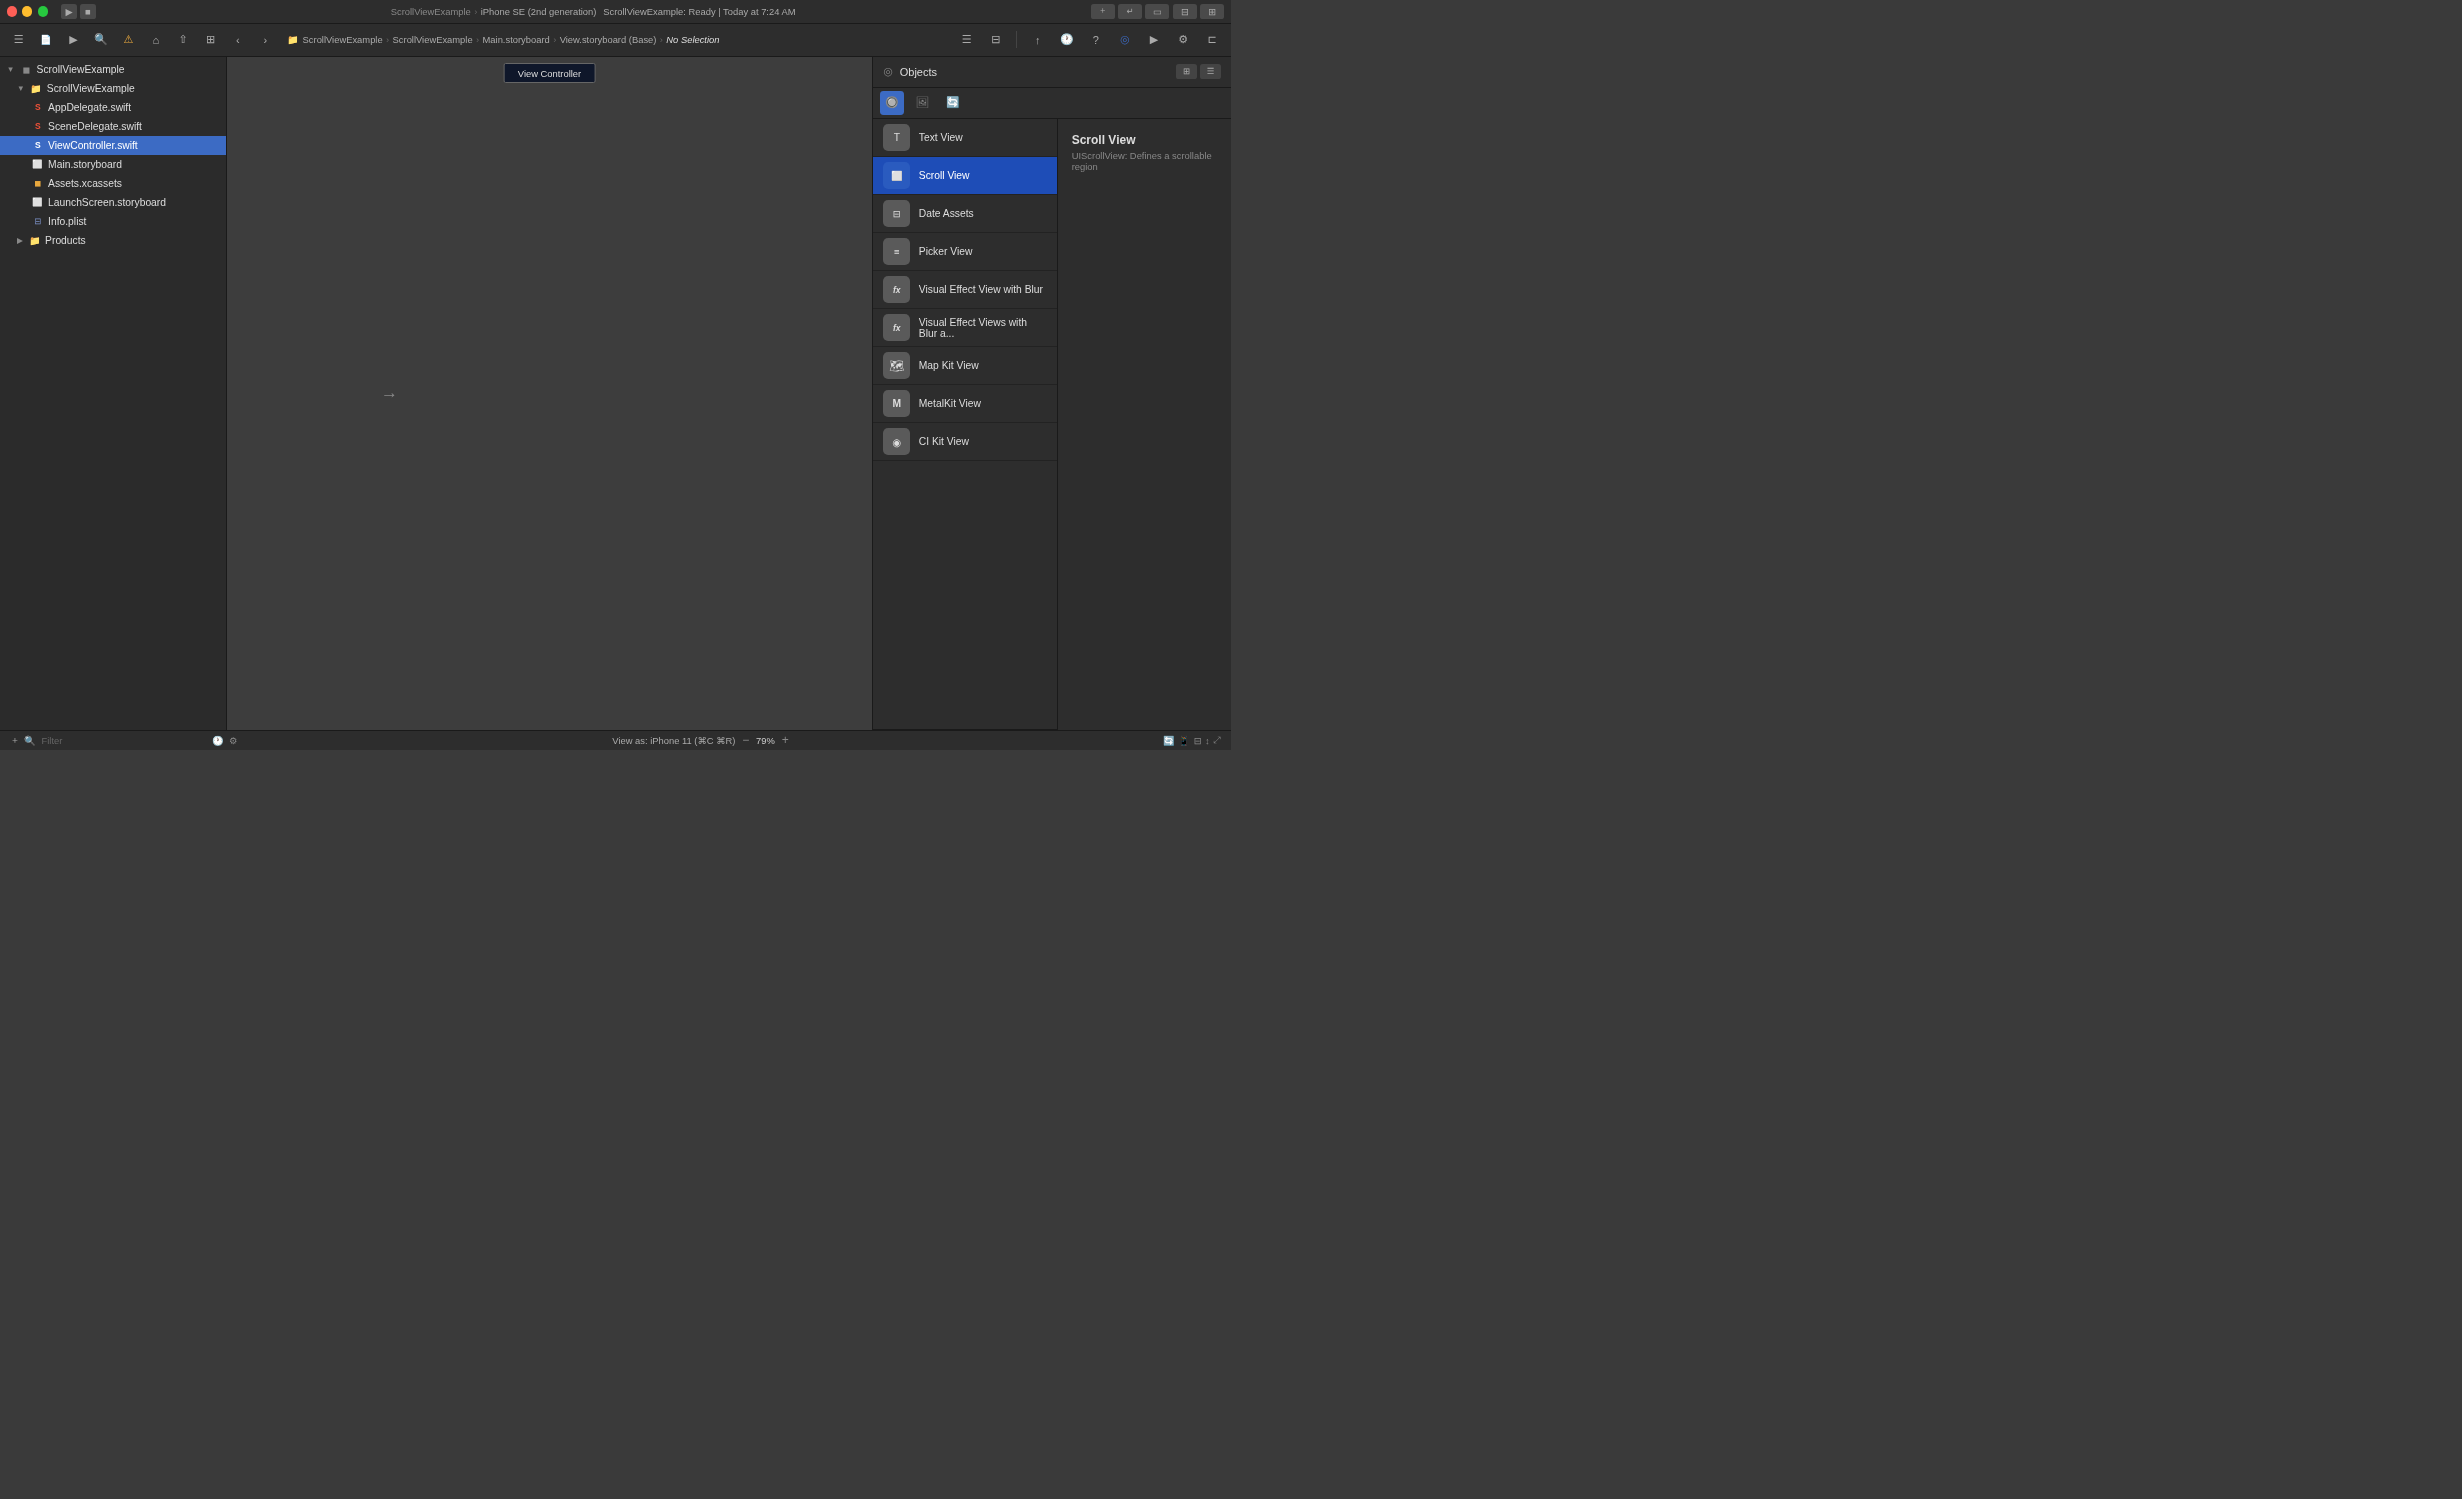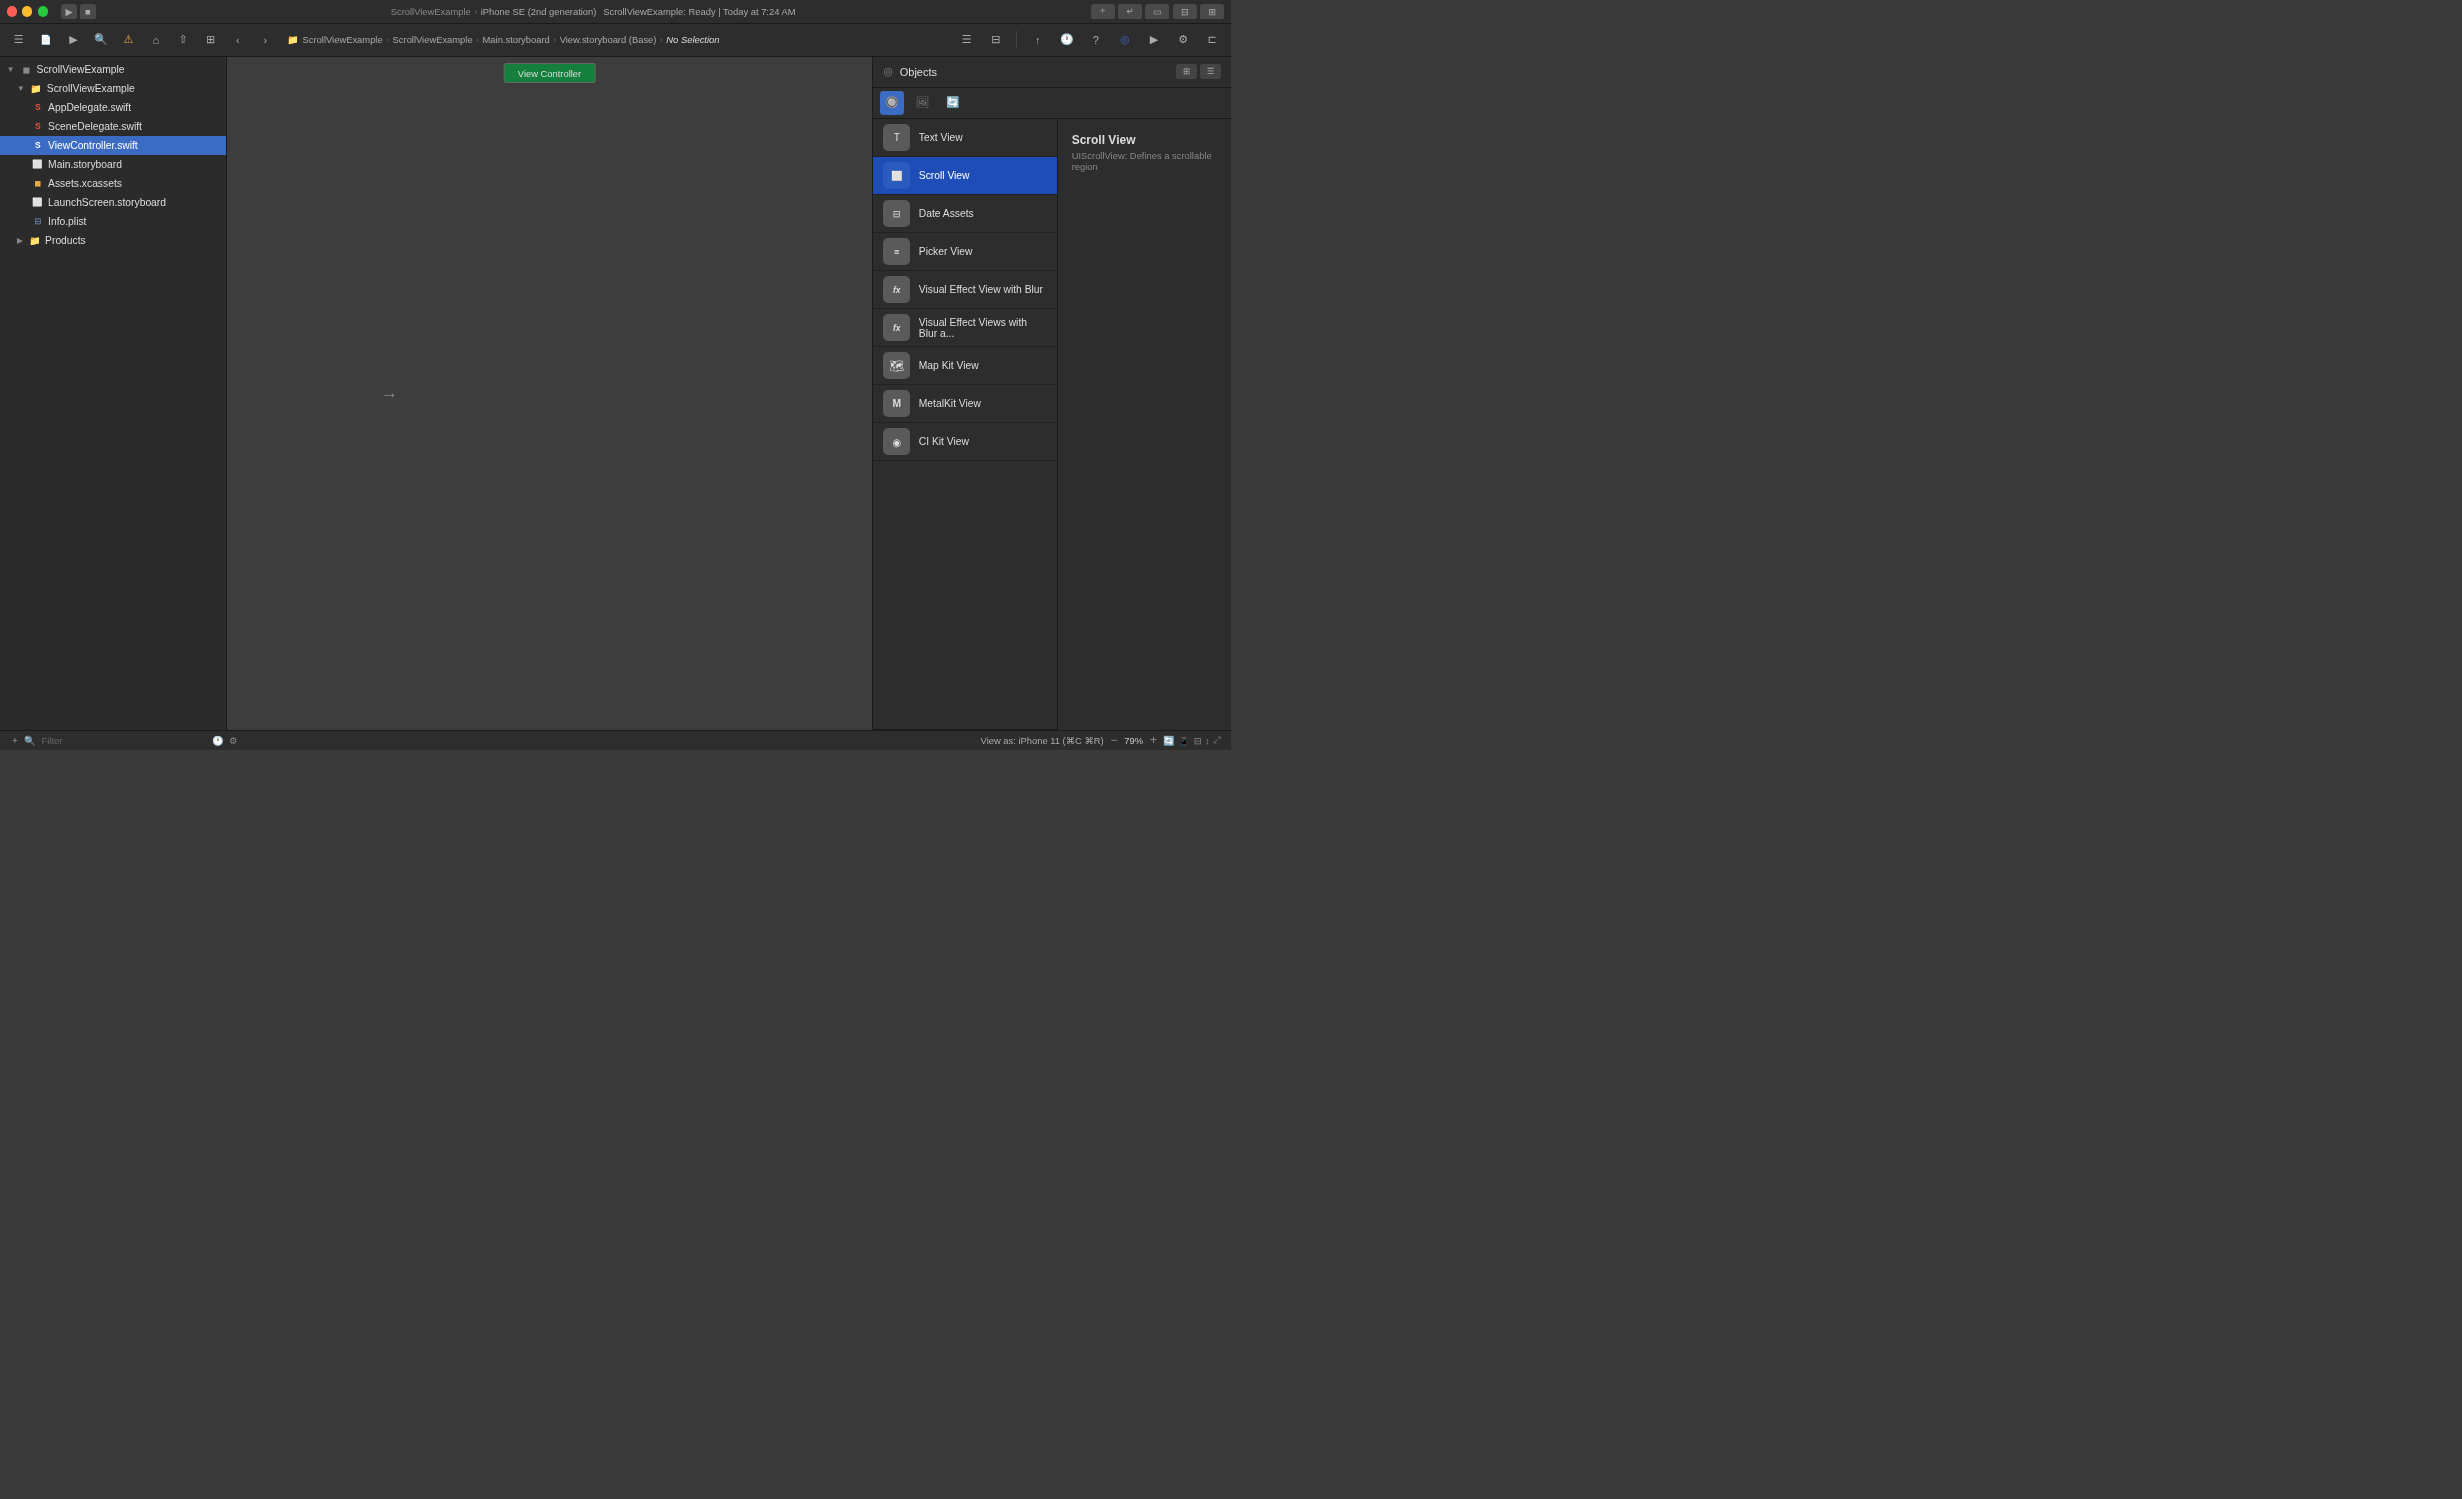--- a/index.html
+++ b/index.html
@@ -177,7 +177,7 @@
       top: 6.8px;
       left: 50%;
       transform: translateX(-50%);
-      background: #15803d;
+      background: #0f172a;
       border: 0.9px solid #666;
       border-radius: 2px;
       padding: 3.4px 13.7px;

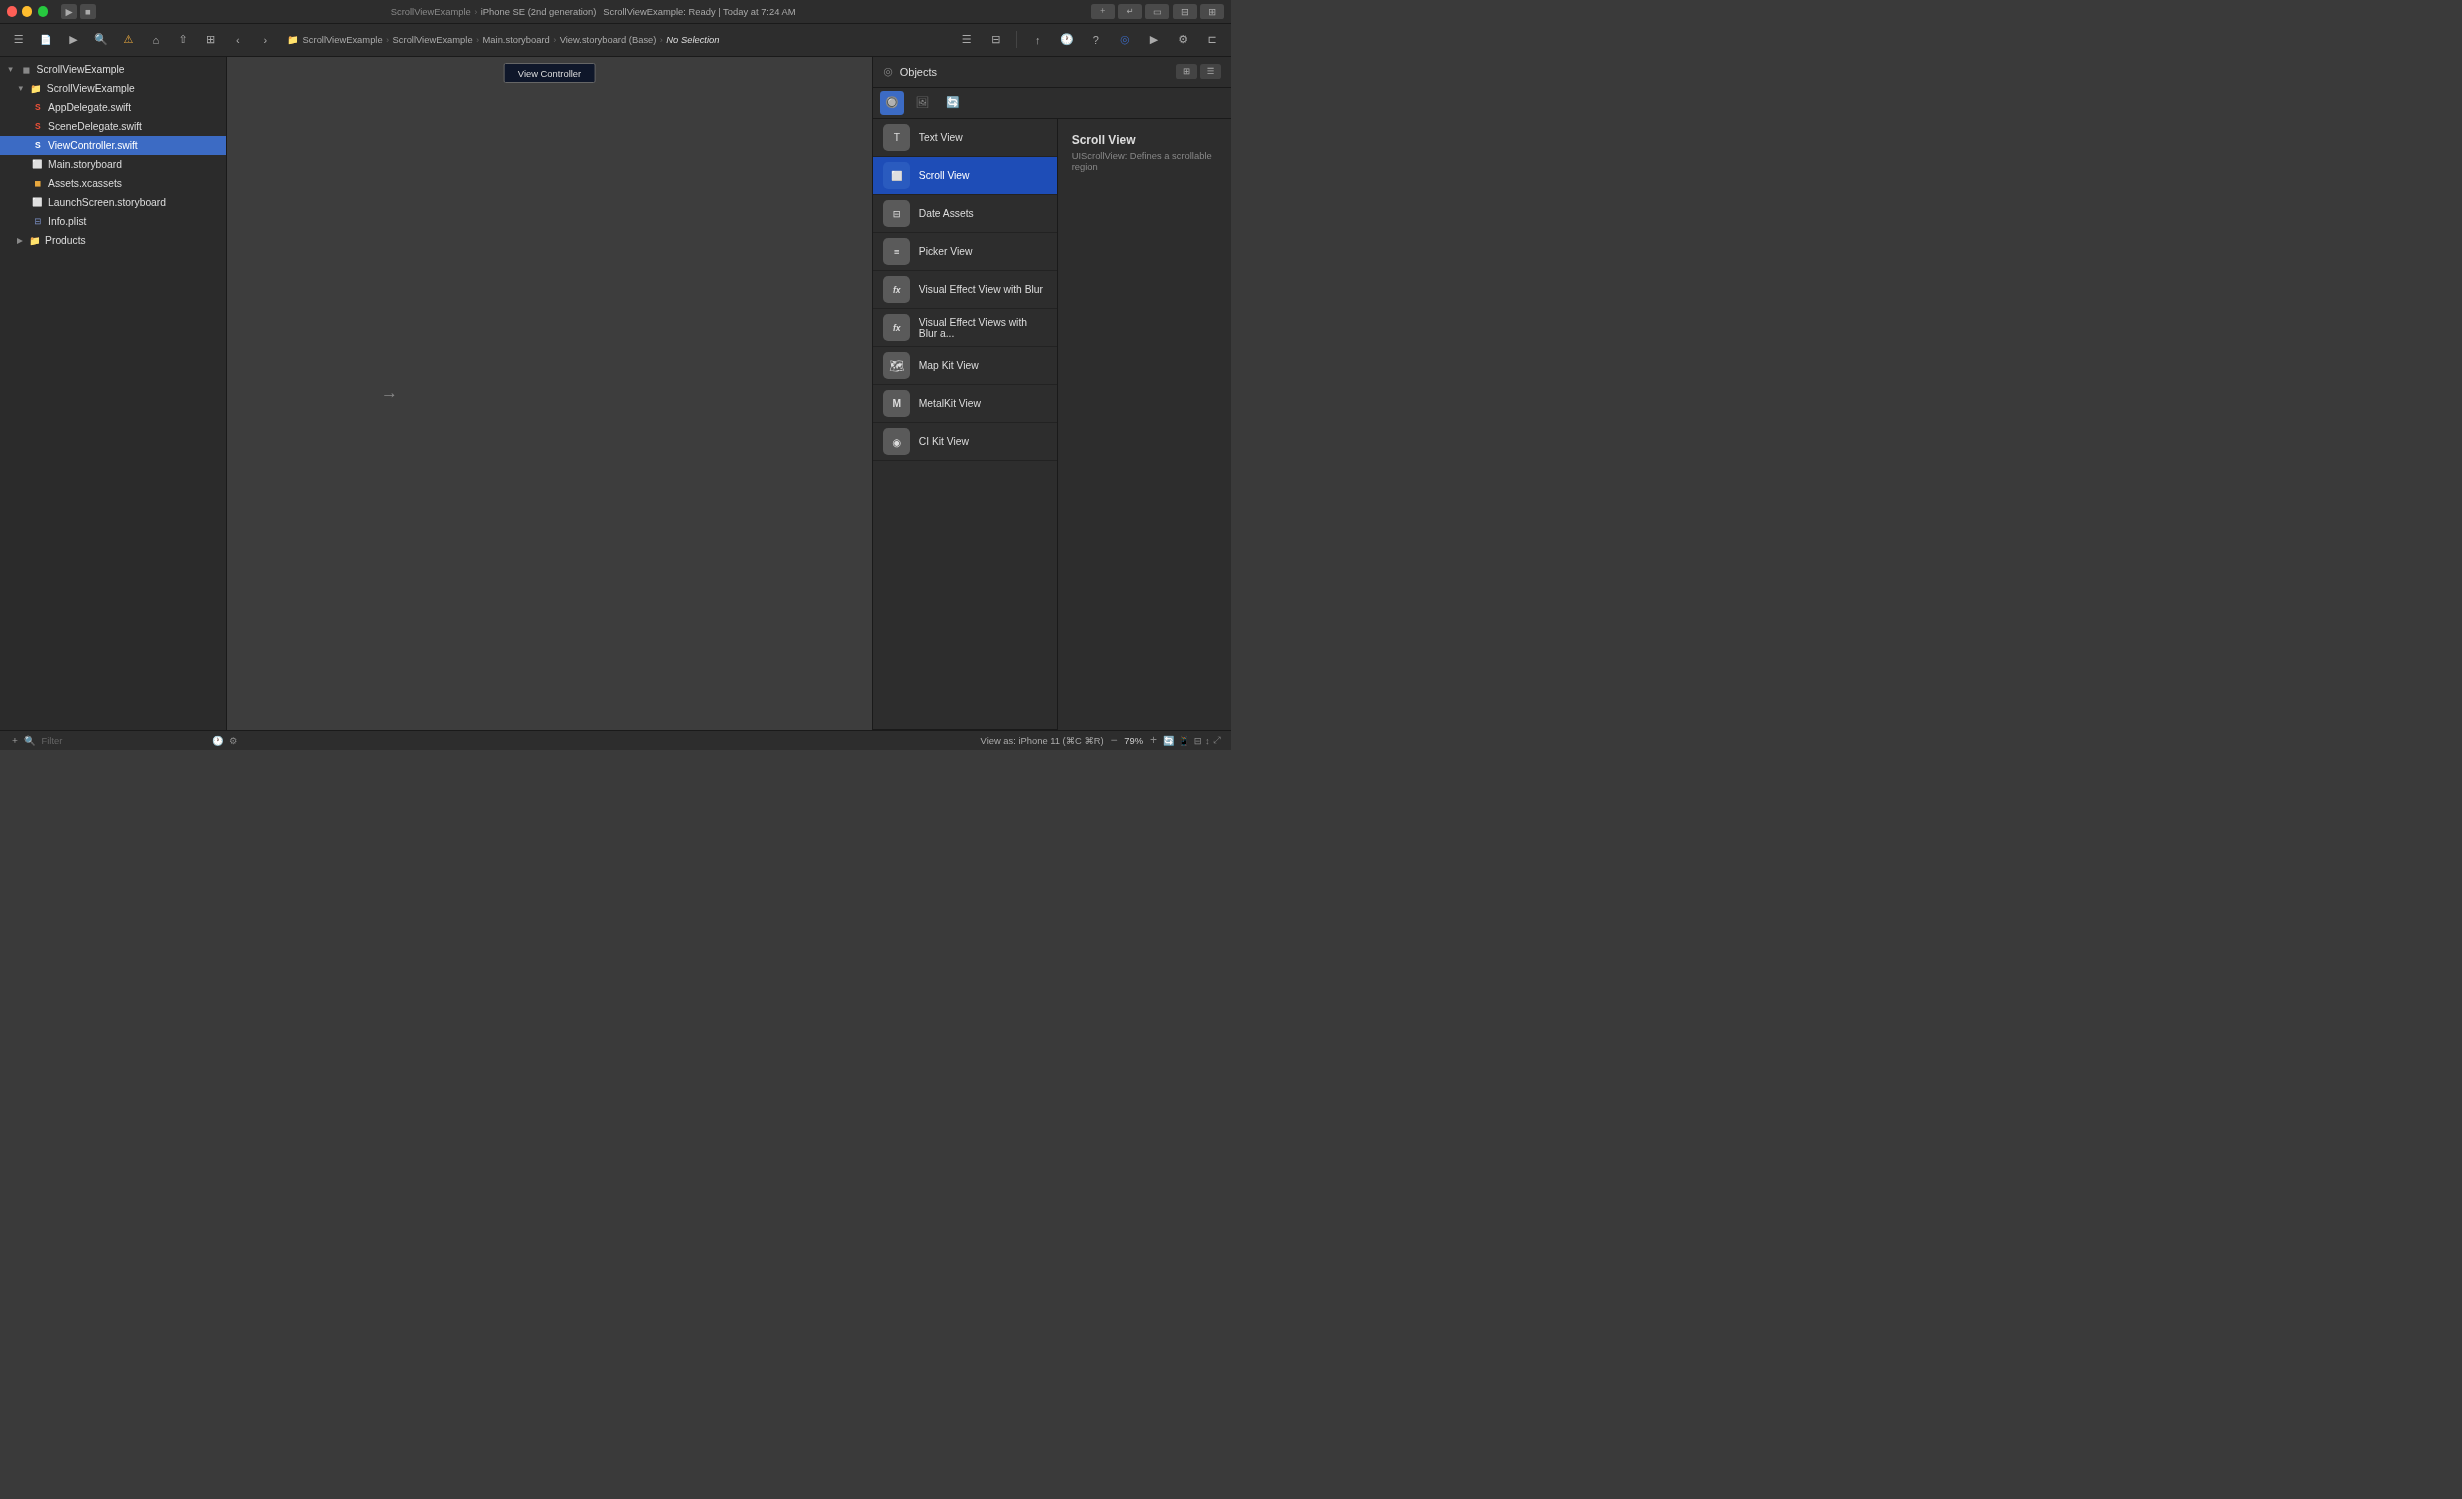--- a/index.html
+++ b/index.html
@@ -395,7 +395,7 @@
       flex: 1;
       display: flex;
       align-items: center;
-      justify-content: flex-end;
+      justify-content: center;
       gap: 6.8px;
     }
     .zoom-btn {

